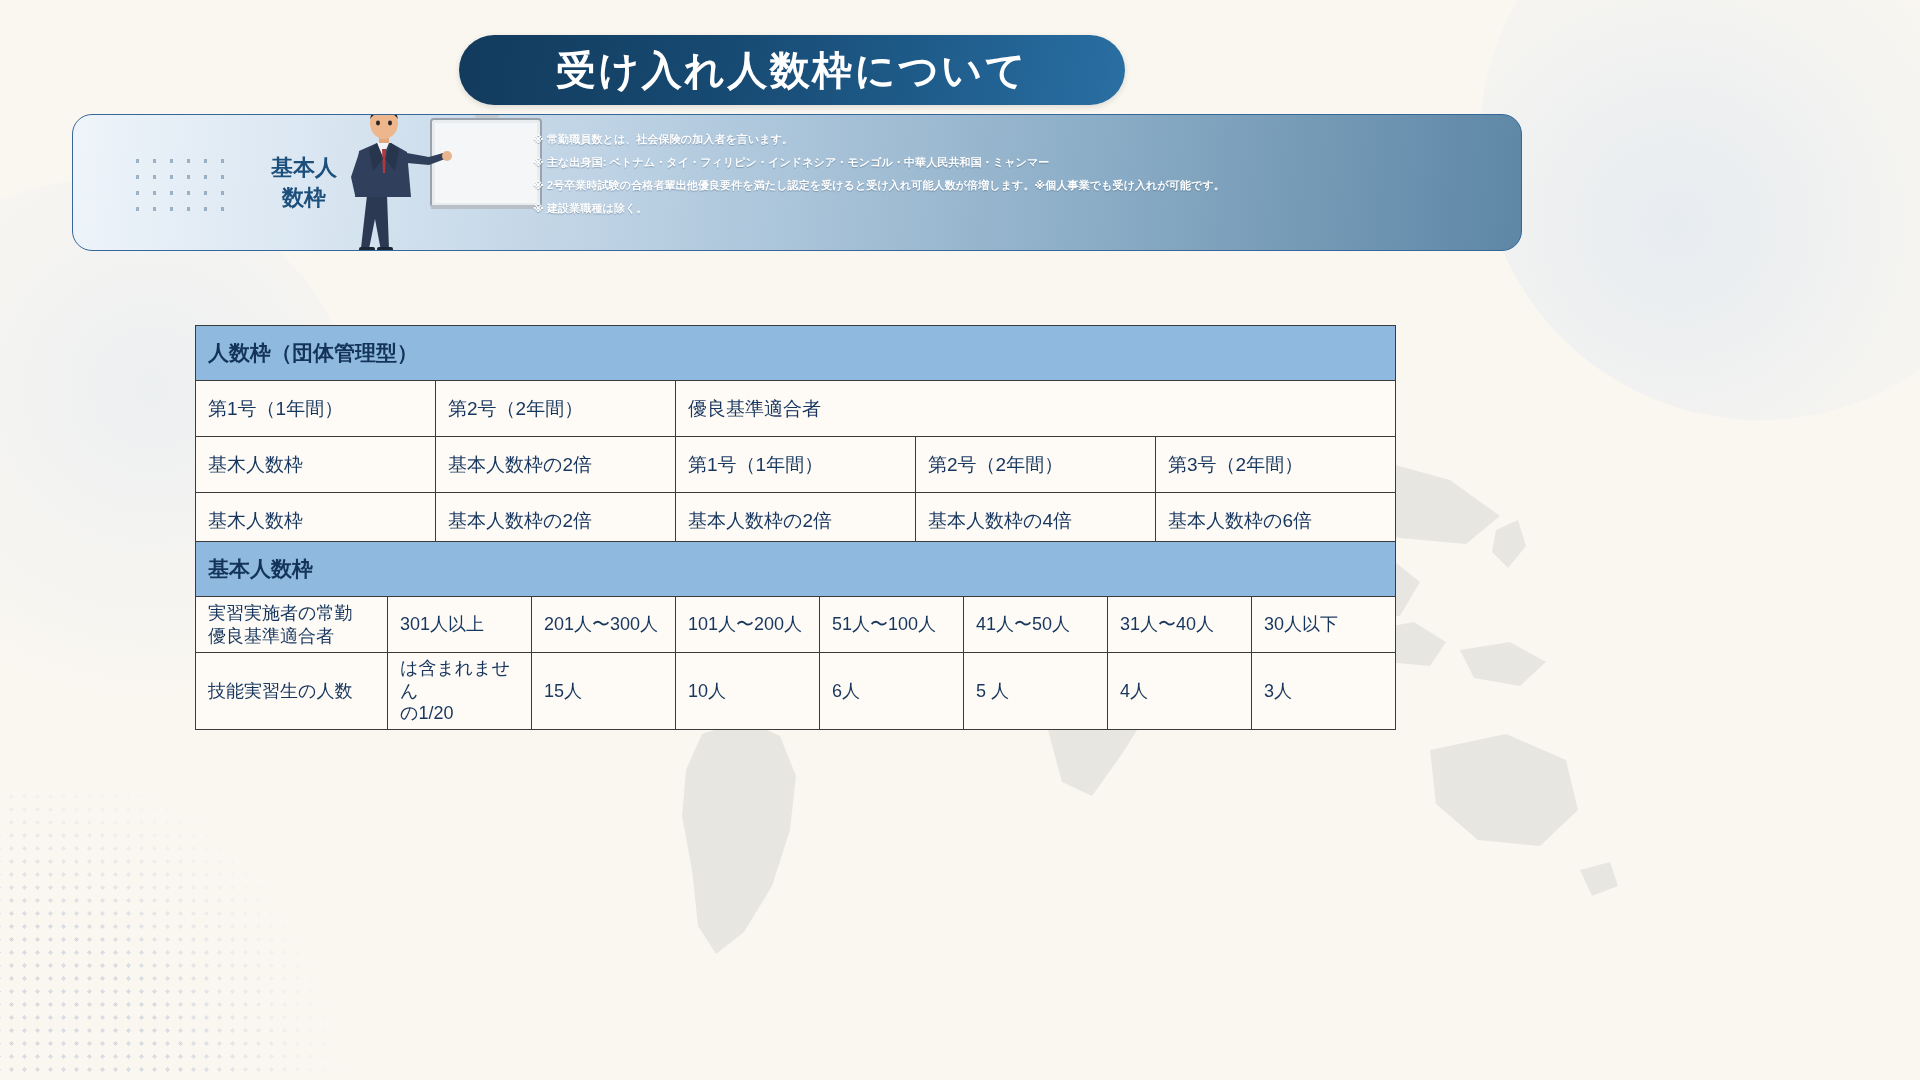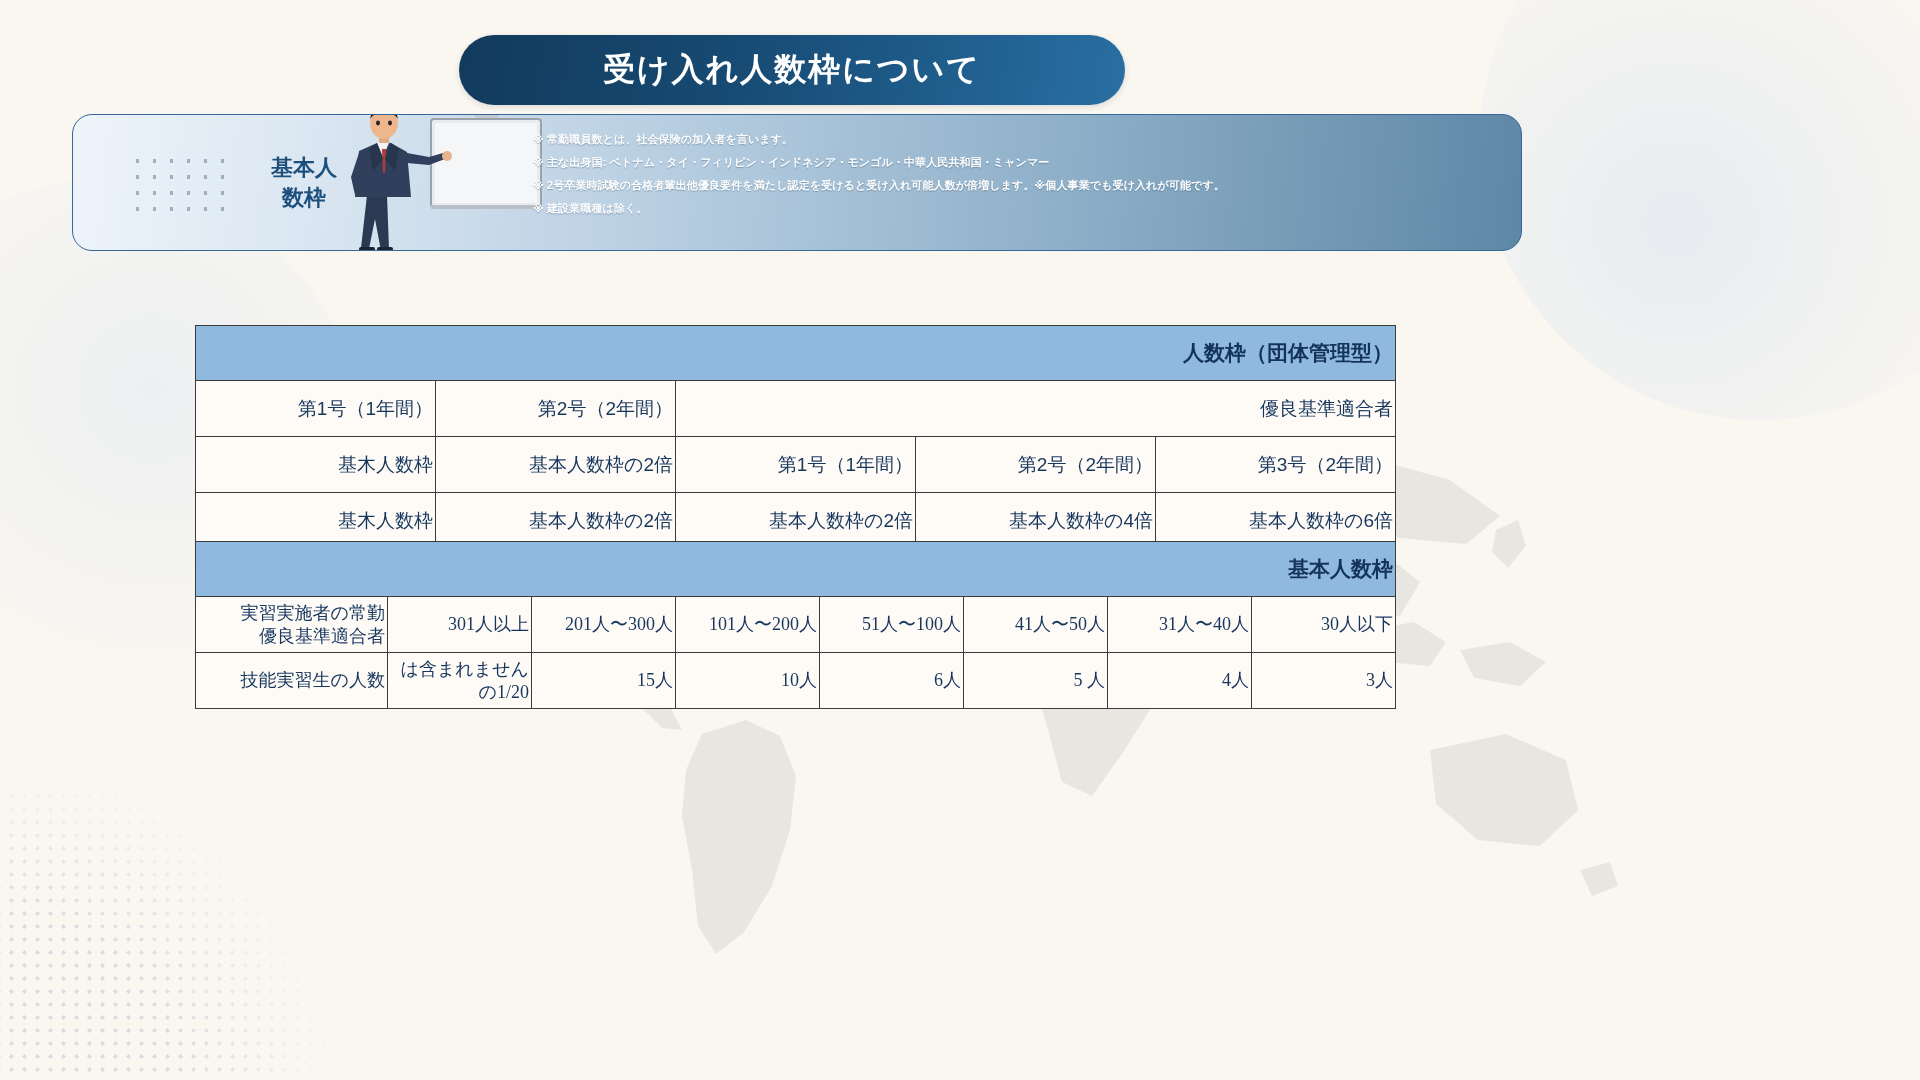--- a/index.html
+++ b/index.html
@@ -47,7 +47,7 @@
     box-shadow:0 2px 6px rgba(0,0,0,.12);
   }
   #title-text{
-    color:#ffffff;font-size:32px;font-weight:700;letter-spacing:.06em;
+    color:#ffffff;font-size:40px;font-weight:700;letter-spacing:.06em;
   }
 
   

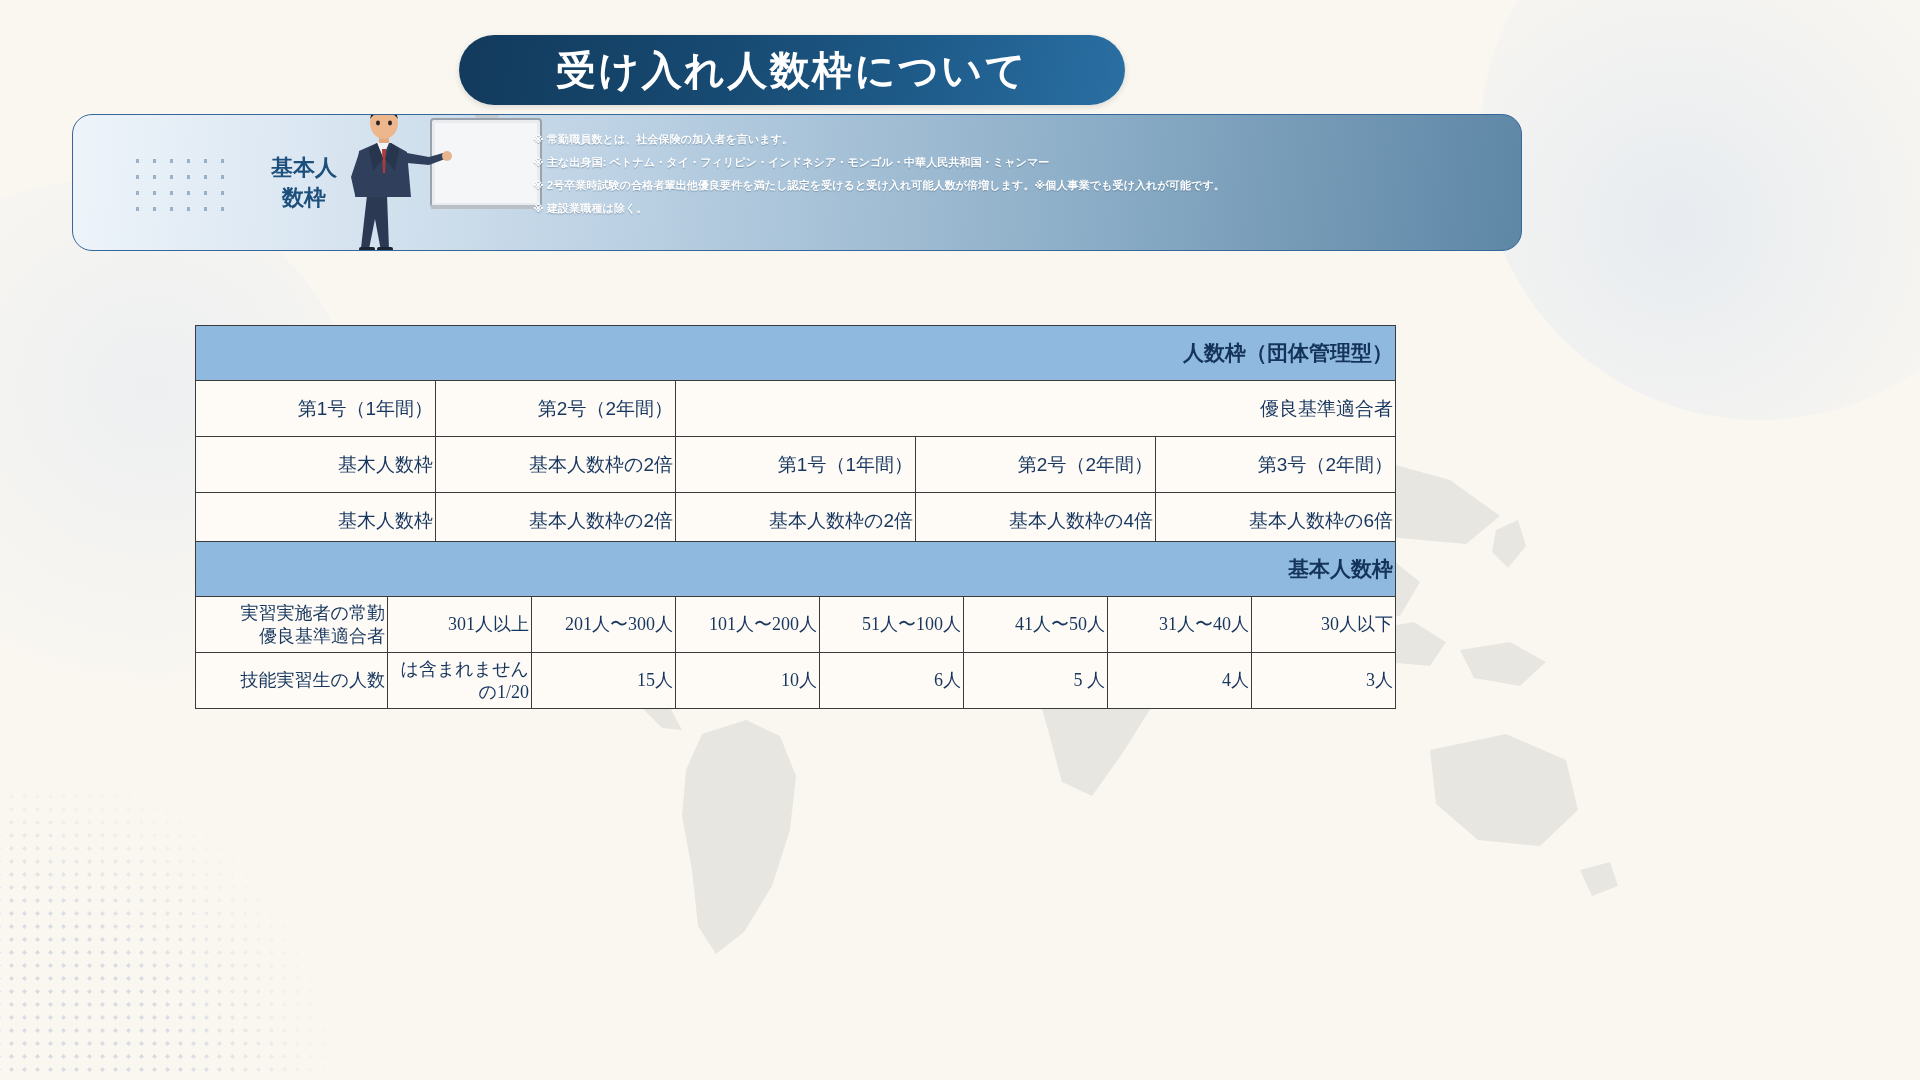--- a/index.html
+++ b/index.html
@@ -89,10 +89,10 @@
   }
   .tbl td{
     border:1px solid #3b3b3b;
-    text-align:right;vertical-align:middle;
+    text-align:left;vertical-align:middle;
     color:#17365d;font-size:19px;
     background:rgba(253,251,247,.72);
-    padding:4px 2px;
+    padding:4px 12px;
   }
   .tbl td.head{
     background:#8fb9de;

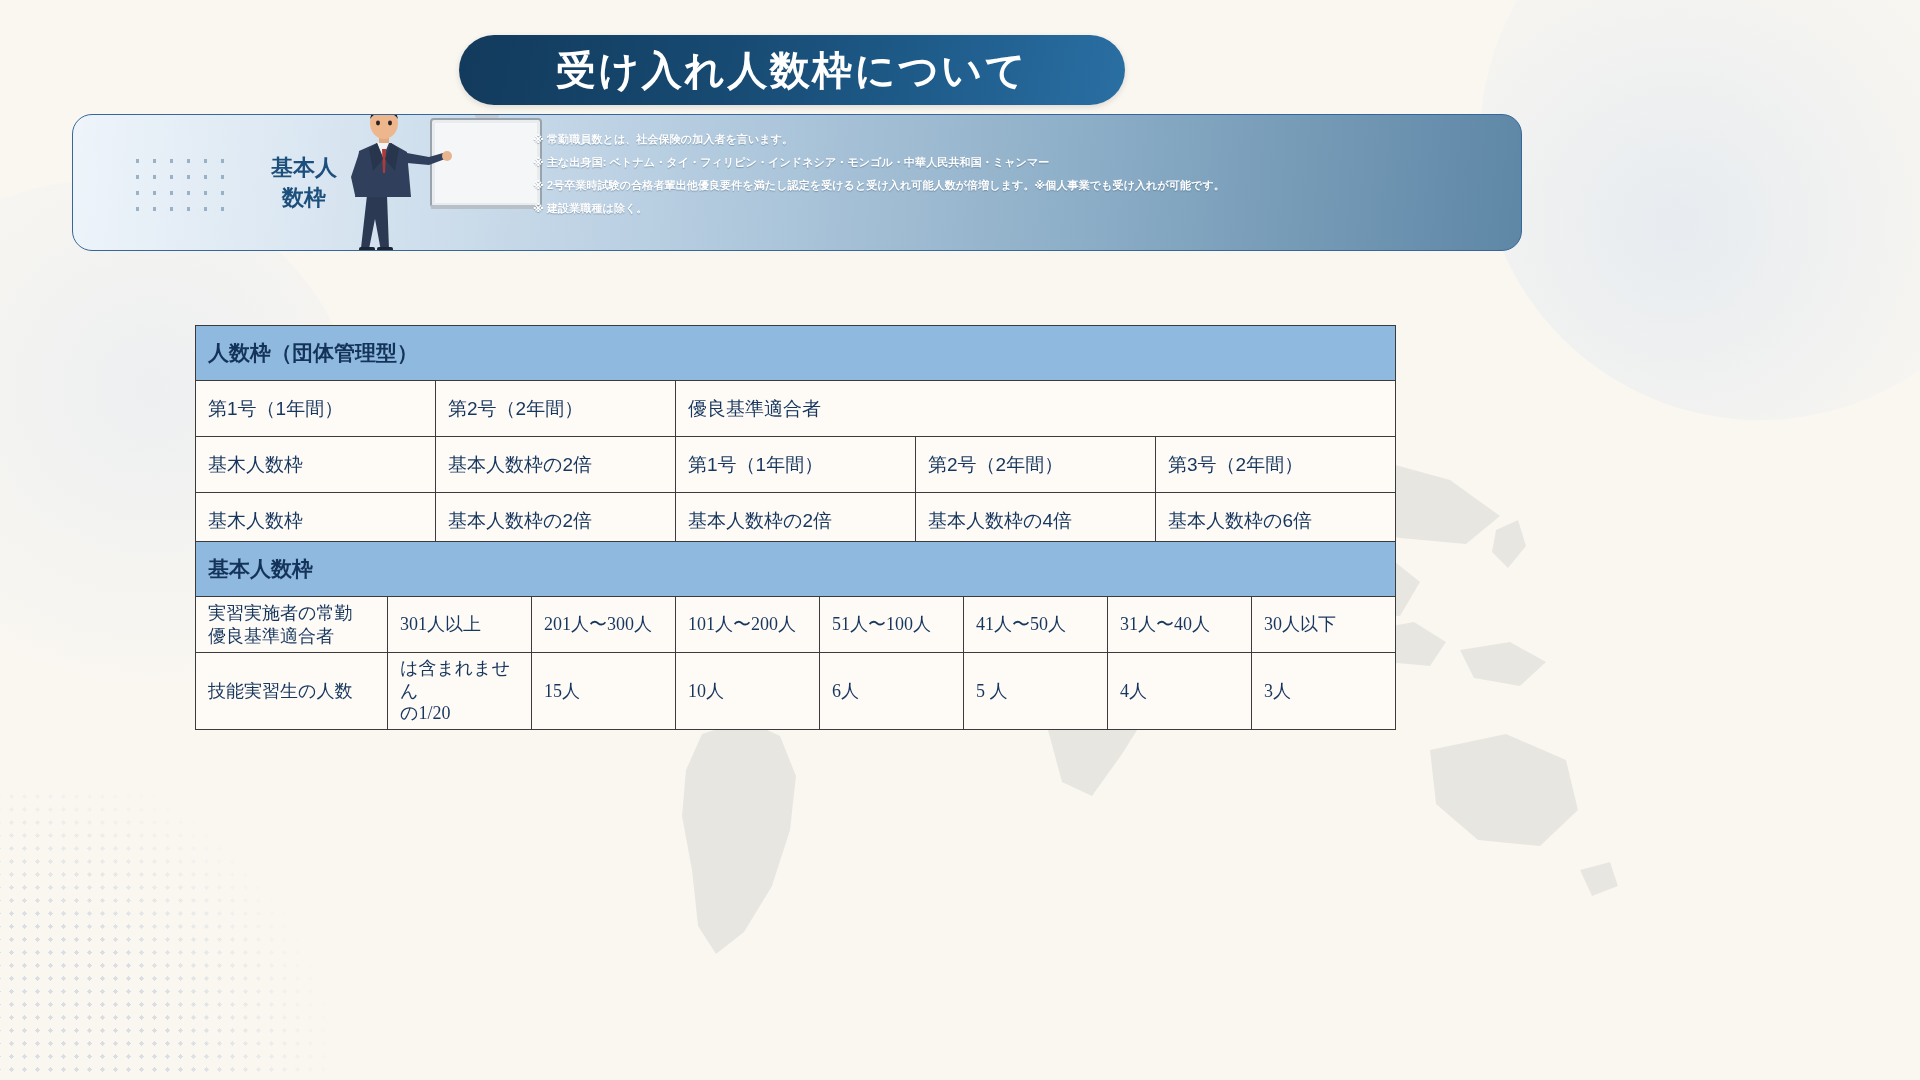--- a/index.html
+++ b/index.html
@@ -103,7 +103,7 @@
   .tbl td.small{font-size:18px;line-height:1.25;}
 
   #table1{left:195px;top:325px;width:1200px;}
-  #table2{left:195px;top:541px;width:1200px;font-family:Liberation Serif, serif;}
+  #table2{left:195px;top:541px;width:1200px;}
 </style>
 </head>
 <body>

